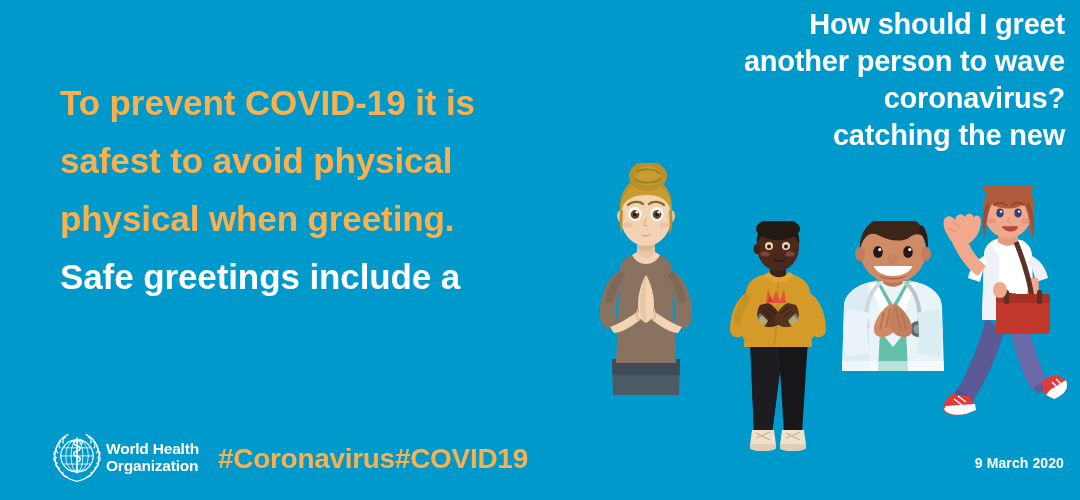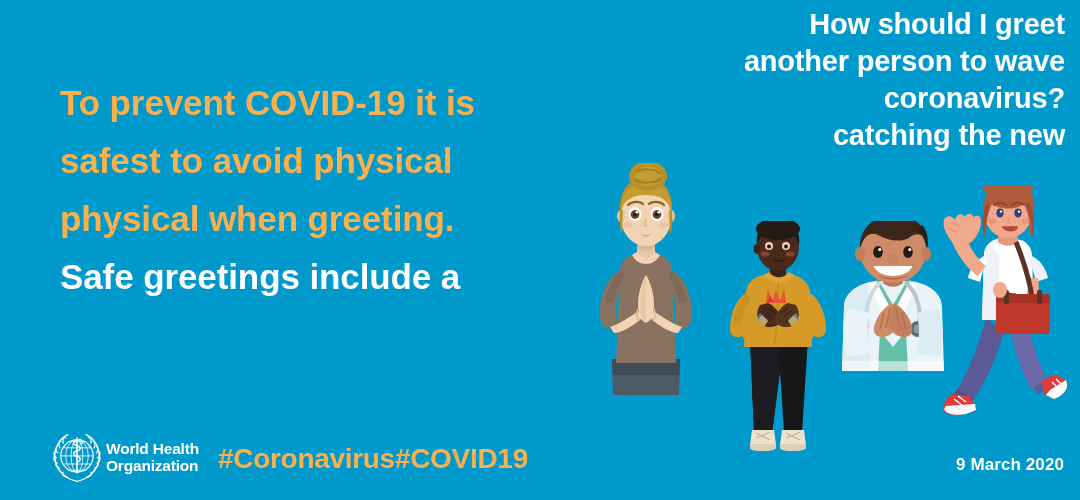--- a/index.html
+++ b/index.html
@@ -78,7 +78,7 @@
     position:absolute;
     right:16px; top:455px;
     color:#ffffff;
-    font-size:17px;
+    font-size:14px;
     font-weight:bold;
     letter-spacing:0.1px;
   }

